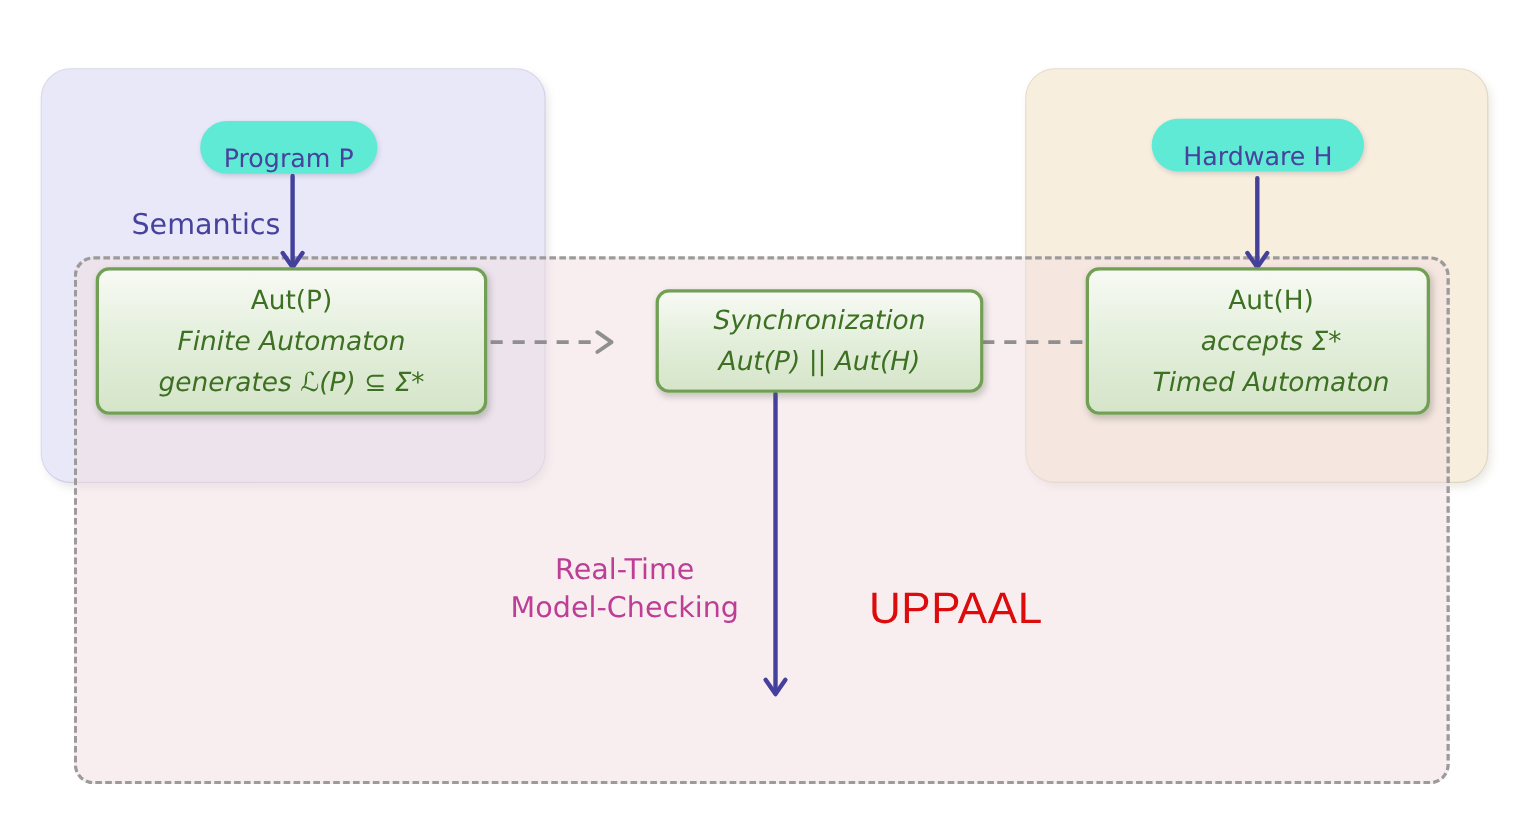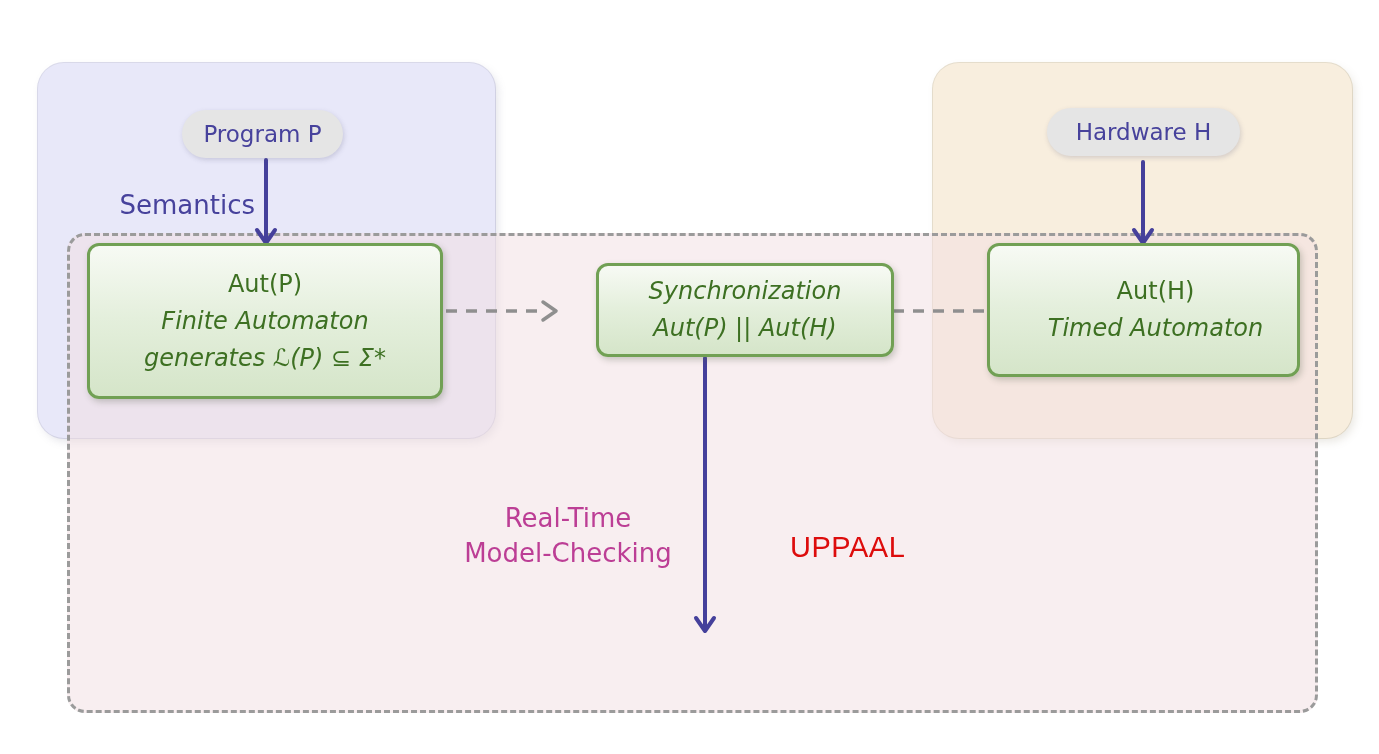--- a/index.html
+++ b/index.html
@@ -57,8 +57,8 @@
   
   .tag {
     position: absolute; z-index: 4;
-    background: #e5e5e5; border-radius: 24px;
-    display: flex; align-items: center; justify-content: center;
+    background: #5eead4; border-radius: 24px;
+    display: flex; align-items: flex-end; justify-content: center;
     color: var(--c-text_indigo);
     font-size: 23px; font-weight: 500;
     box-shadow: 1px 2px 5px rgba(80,80,120,0.22);

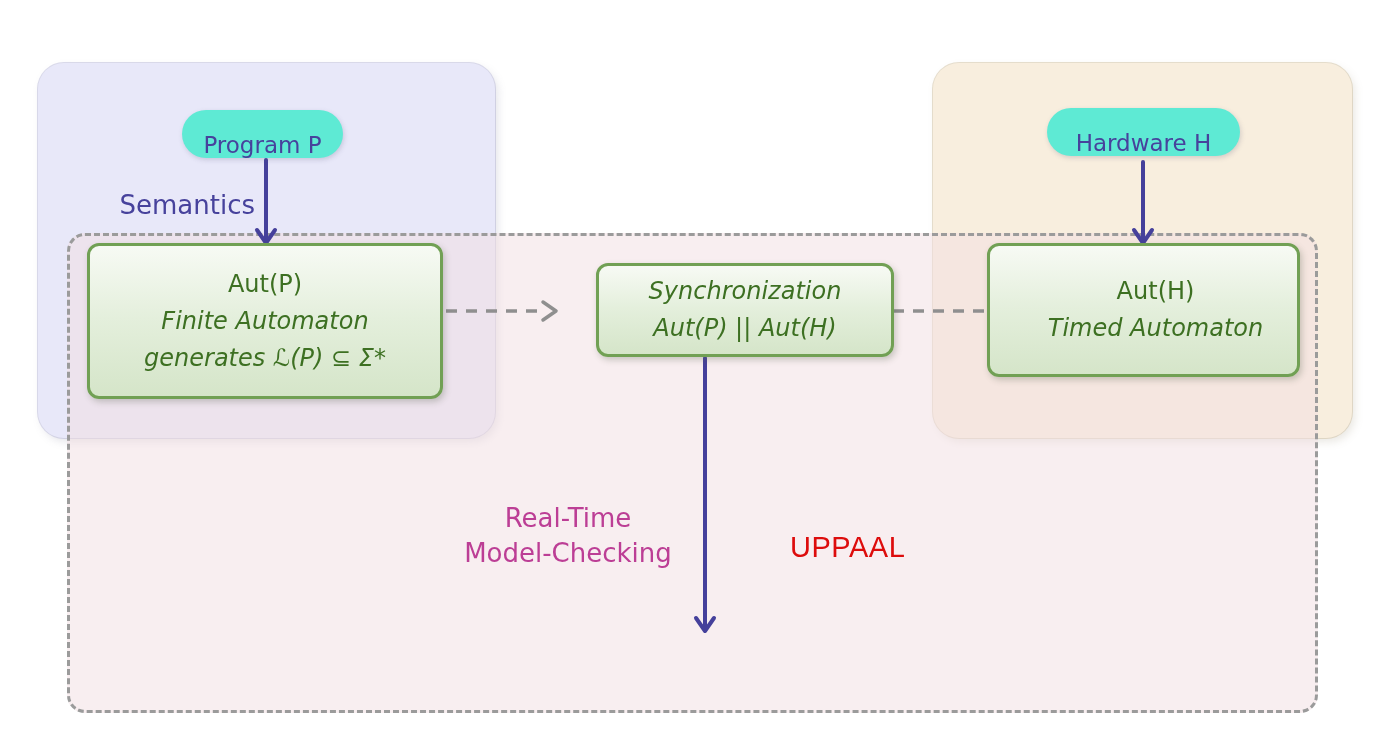--- a/index.html
+++ b/index.html
@@ -86,7 +86,7 @@
     font-size: 24px; font-weight: 500;
     line-height: 37px; text-align: center;
   }
-  #aut-p-box { left: 87px;  top: 243px; width: 356px; height: 156px; }
+  #aut-p-box { left: 87px;  top: 243px; width: 356px; height: 134px; }
   #aut-h-box { left: 987px; top: 243px; width: 313px; height: 134px; padding-left: 24px; }
   #sync-box  { left: 558px; top: 263px; width: 298px; height: 94px; margin-left: 38px; }
   .green-box .em { font-style: italic; }

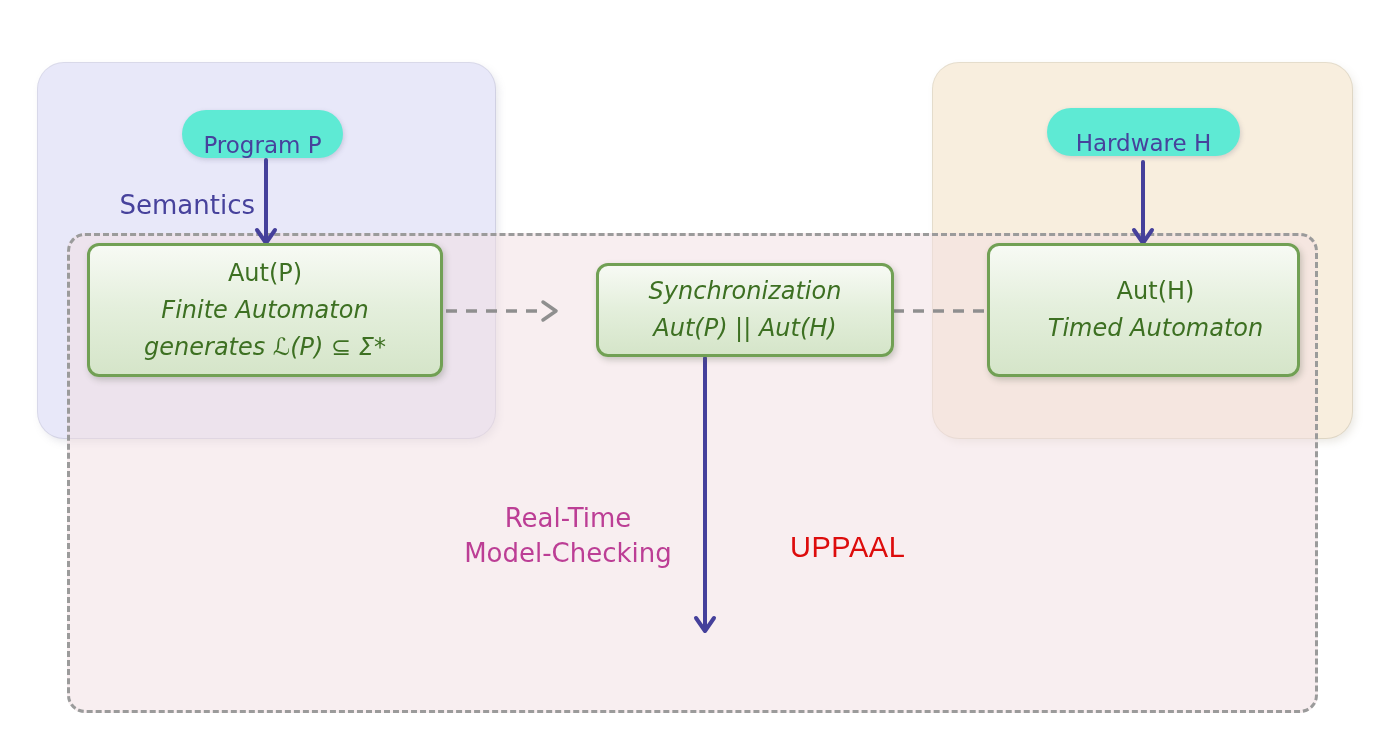--- a/index.html
+++ b/index.html
@@ -165,6 +165,7 @@
   </div>
   <div class="green-box" id="aut-h-box">
     <span>Aut(H)</span>
+    <span class="em">accepts Σ*</span>
     <span class="em">Timed Automaton</span>
   </div>
   <div class="green-box" id="sync-box">

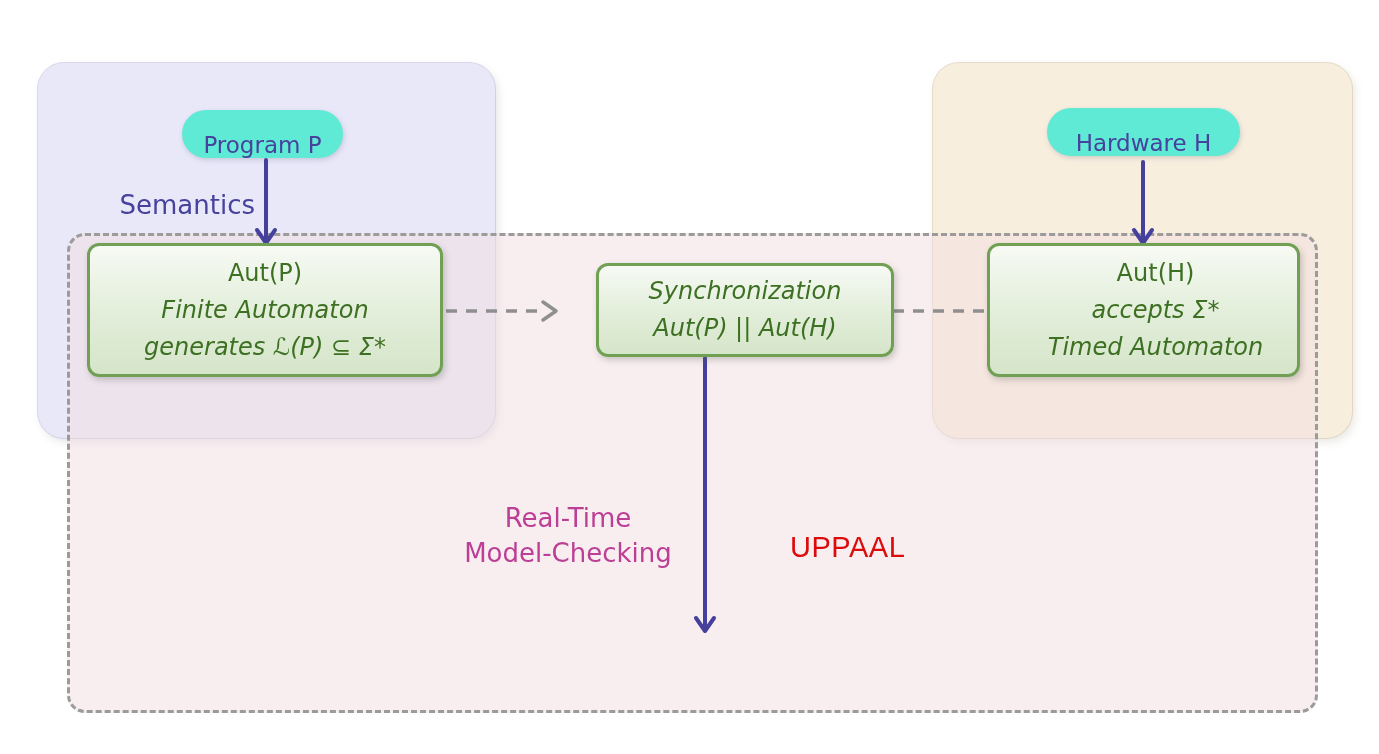--- a/index.html
+++ b/index.html
@@ -103,7 +103,7 @@
     left: 790px; top: 531px; width: 200px;
     color: var(--c-uppaal_red);
     font-family: "Liberation Sans", sans-serif;
-    font-size: 29px; font-weight: 500; letter-spacing: 0.5px;
+    font-size: 40px; font-weight: 500; letter-spacing: 0.5px;
   }
   
   #wcet-box {

